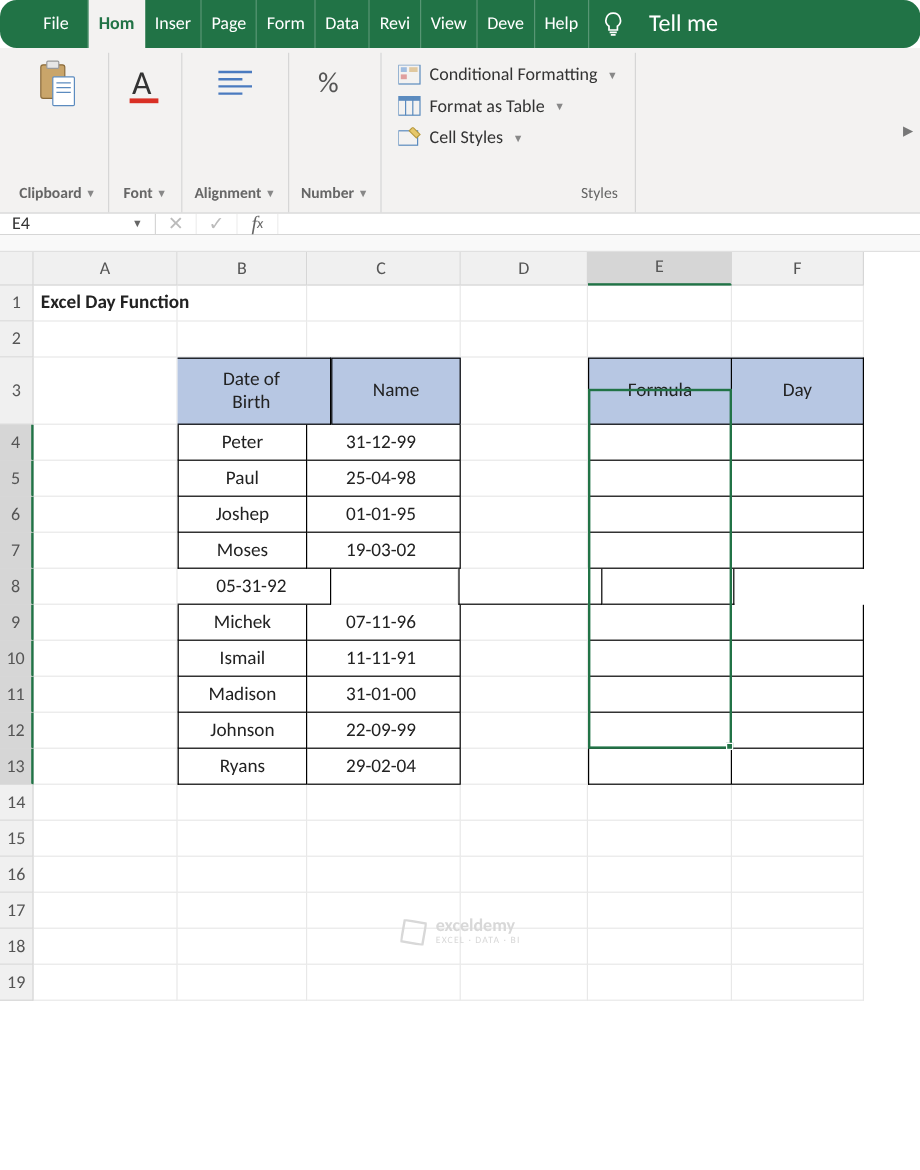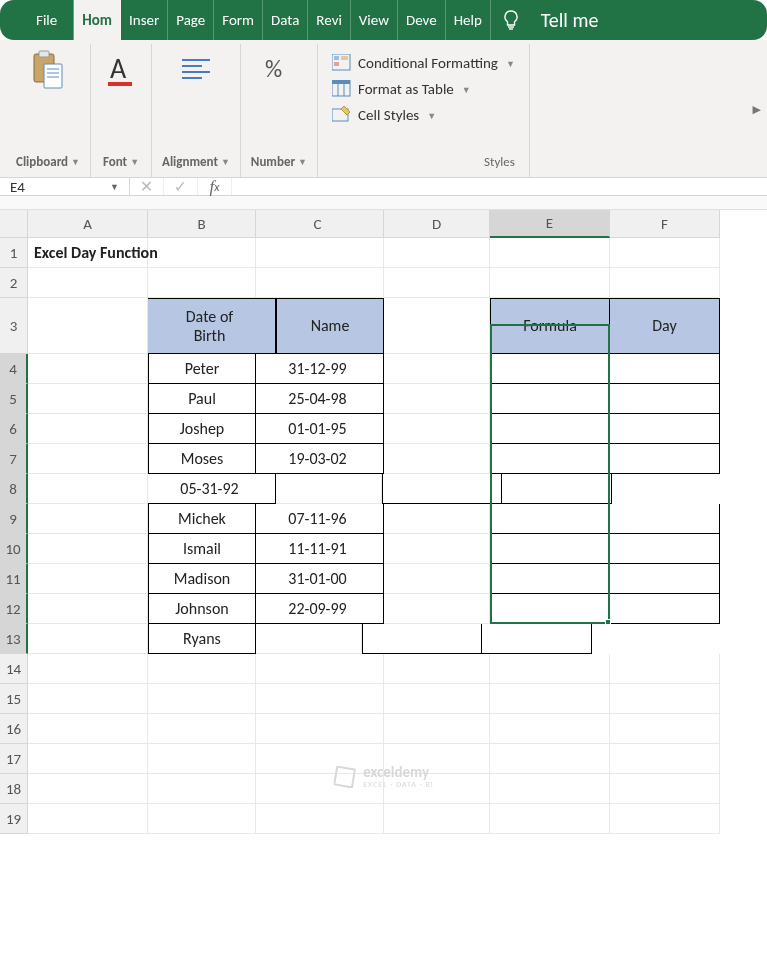--- a/index.html
+++ b/index.html
@@ -328,6 +328,7 @@
         <div class="rh">13</div>
         <div class="cell cA"></div>
         <div class="cell cB bL bR bB">Ryans</div>
+        <div class="cell cC bR bB">29-02-04</div>
         <div class="cell cD"></div>
         <div class="cell cE bL bR bB"></div>
         <div class="cell cF bR bB"></div>

